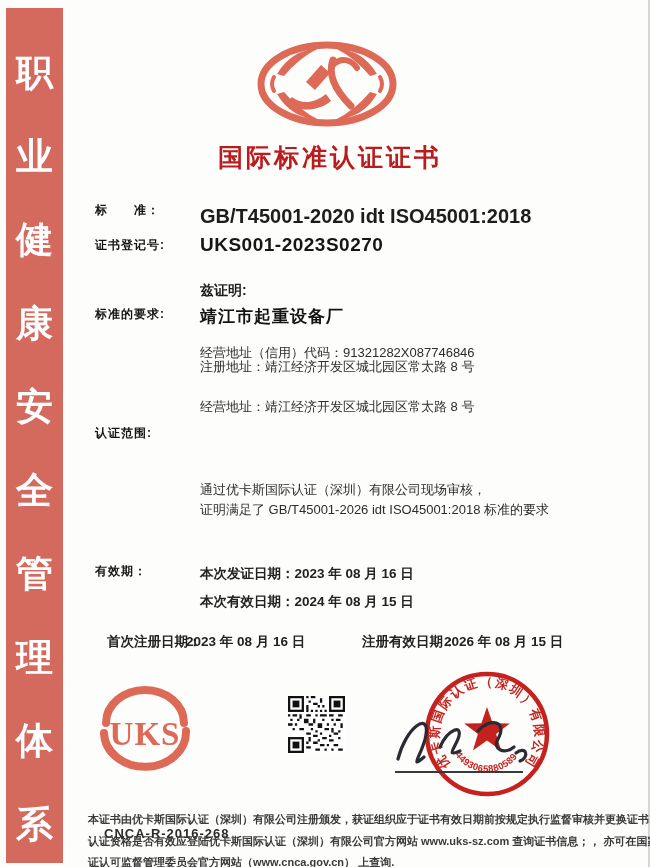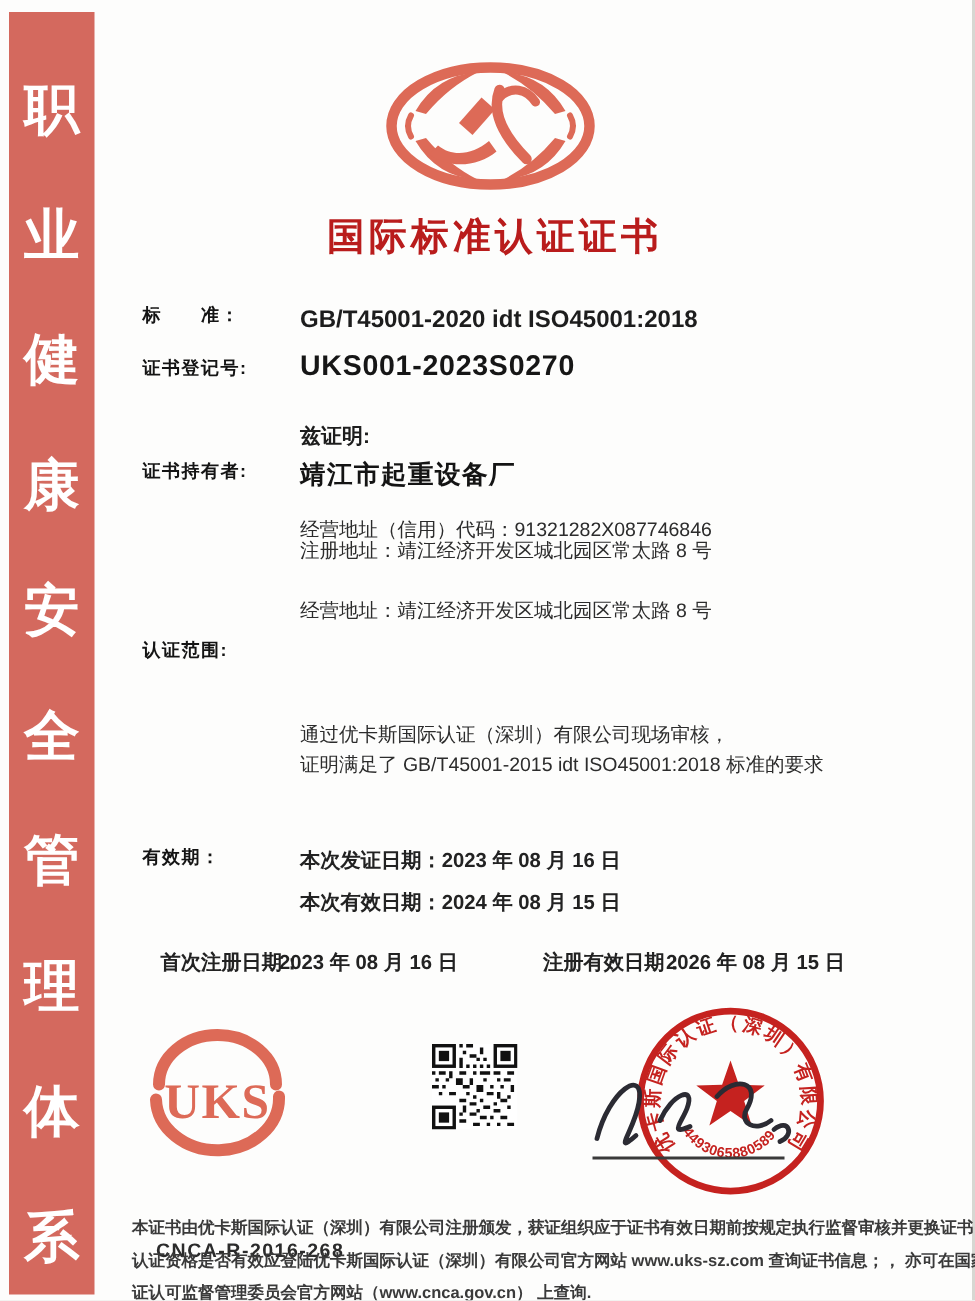--- a/index.html
+++ b/index.html
@@ -29,7 +29,7 @@
   }
 
   .lbl{font-size:12px;font-weight:700;color:#141414;letter-spacing:1px;}
-  .val-std{font-size:16px;font-weight:700;color:#1d1d1d;}
+  .val-std{font-size:20px;font-weight:700;color:#1d1d1d;}
   .val-certno{font-size:19px;font-weight:700;color:#161616;letter-spacing:.5px;}
   .val-hereby{font-size:14px;font-weight:700;color:#1d1d1d;}
   .val-holder{font-size:17px;font-weight:700;color:#141414;letter-spacing:1px;}

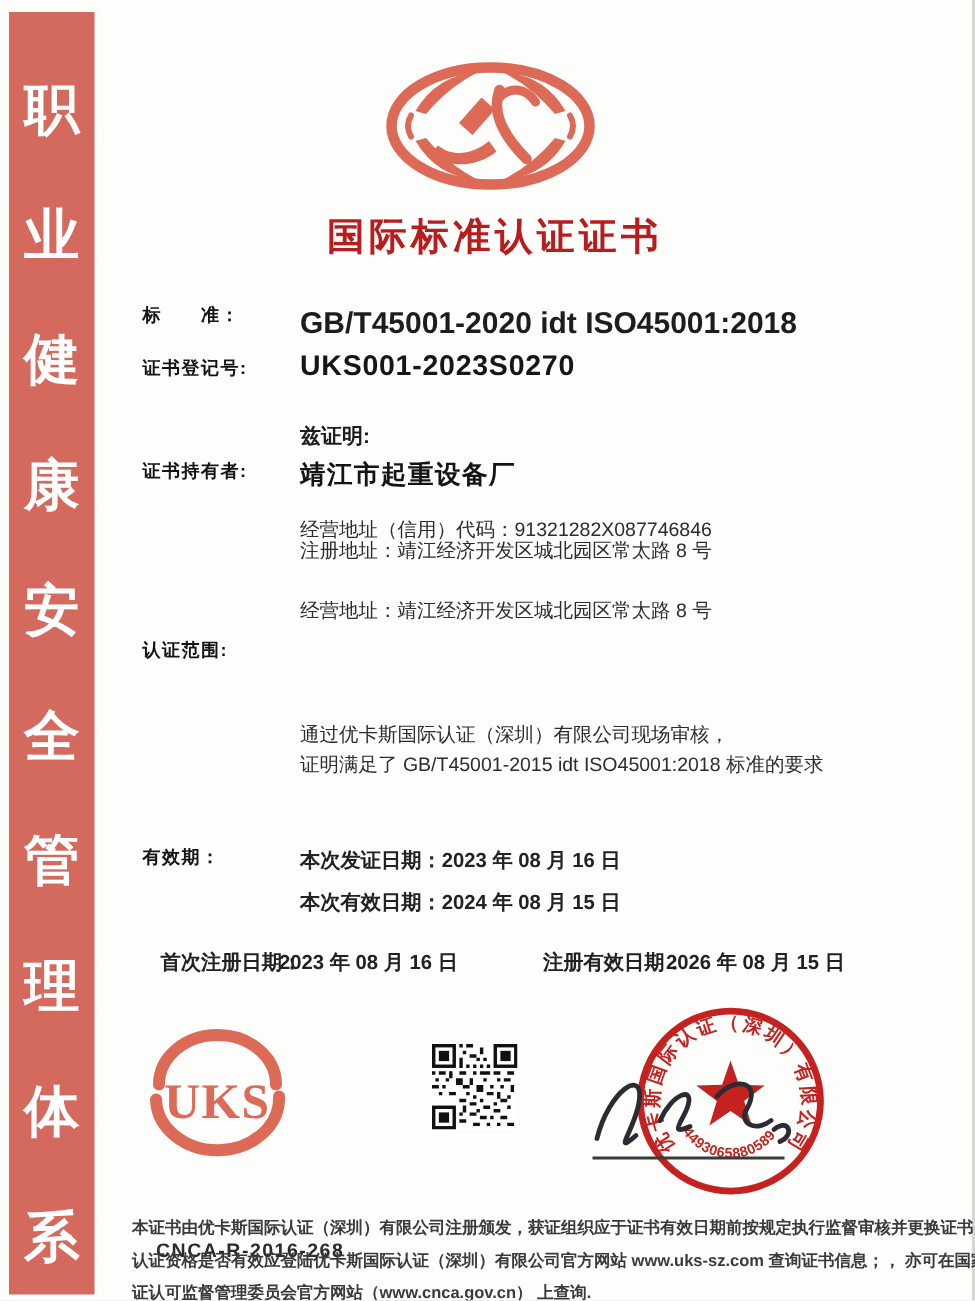--- a/index.html
+++ b/index.html
@@ -87,7 +87,7 @@
   <div class="abs val-certno" style="left:200px;top:234px;">UKS001-2023S0270</div>
 
   <div class="abs val-hereby" style="left:200px;top:282px;">兹证明:</div>
-  <div class="abs lbl" style="left:95px;top:306px;">证书持有者:</div>
+  <div class="abs lbl" style="left:95px;top:306px;">标准的要求:</div>
   <div class="abs val-holder" style="left:200px;top:305px;">靖江市起重设备厂</div>
 
   <div class="abs val13" style="left:200px;top:344px;">经营地址（信用）代码：91321282X087746846</div>

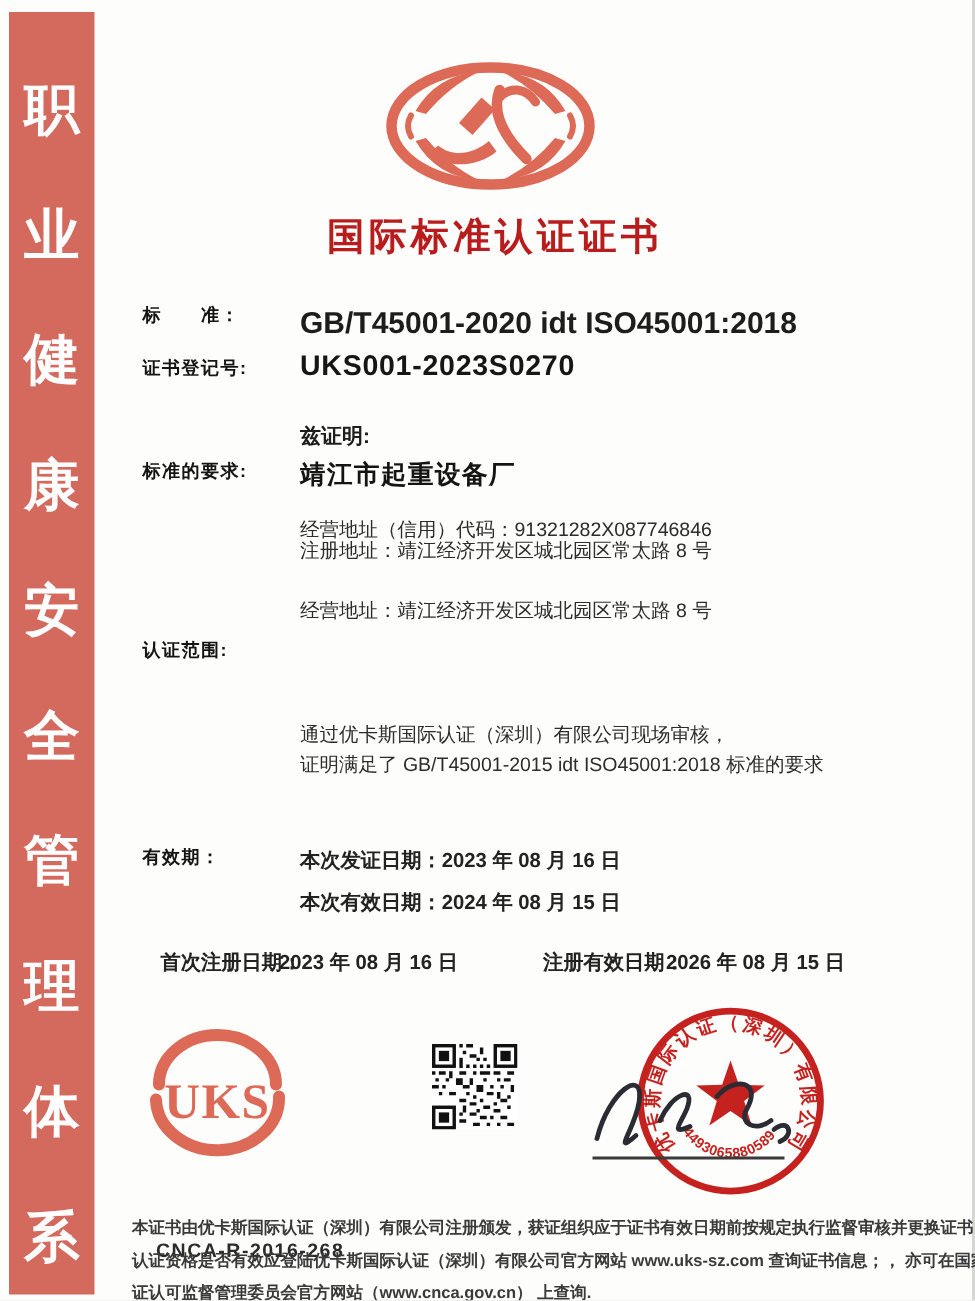--- a/index.html
+++ b/index.html
@@ -97,7 +97,7 @@
   <div class="abs lbl" style="left:95px;top:425px;">认证范围:</div>
 
   <div class="abs val13" style="left:200px;top:481px;">通过优卡斯国际认证（深圳）有限公司现场审核，</div>
-  <div class="abs val13" style="left:200px;top:501px;">证明满足了 GB/T45001-2015 idt ISO45001:2018 标准的要求</div>
+  <div class="abs val13" style="left:200px;top:501px;">证明满足了 GB/T45001-2026 idt ISO45001:2018 标准的要求</div>
 
   <div class="abs lbl" style="left:95px;top:563px;">有效期：</div>
   <div class="abs date13" style="left:200px;top:565px;">本次发证日期：2023 年 08 月 16 日</div>

